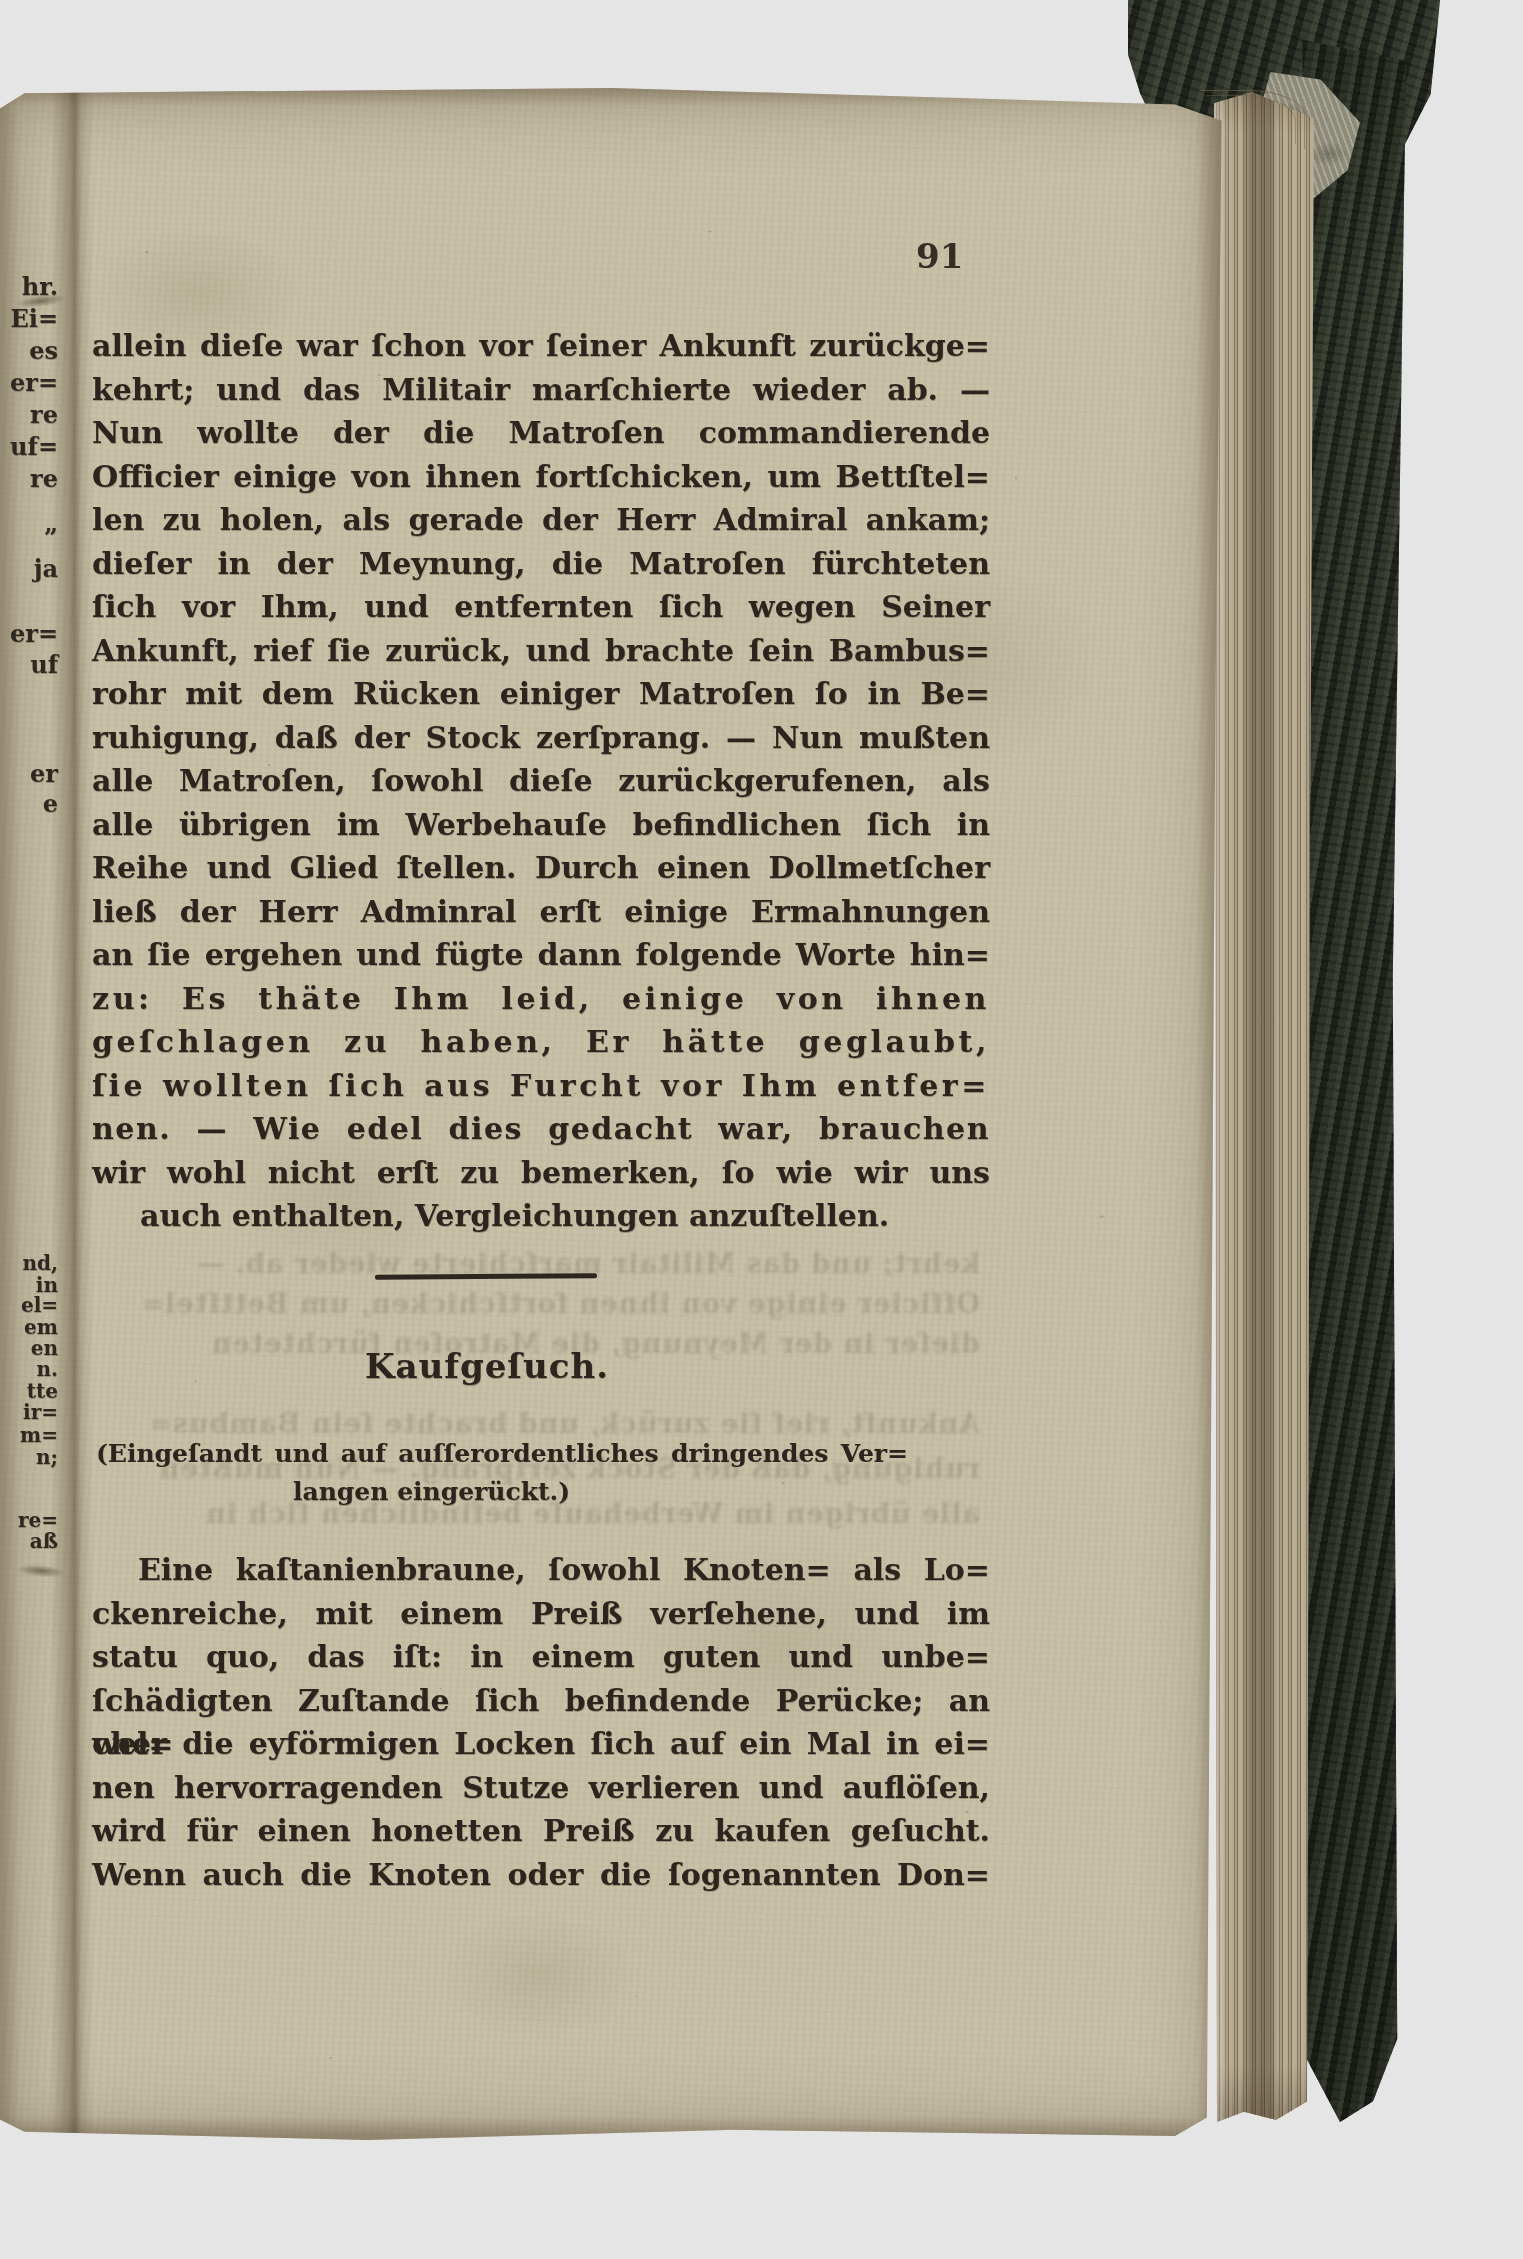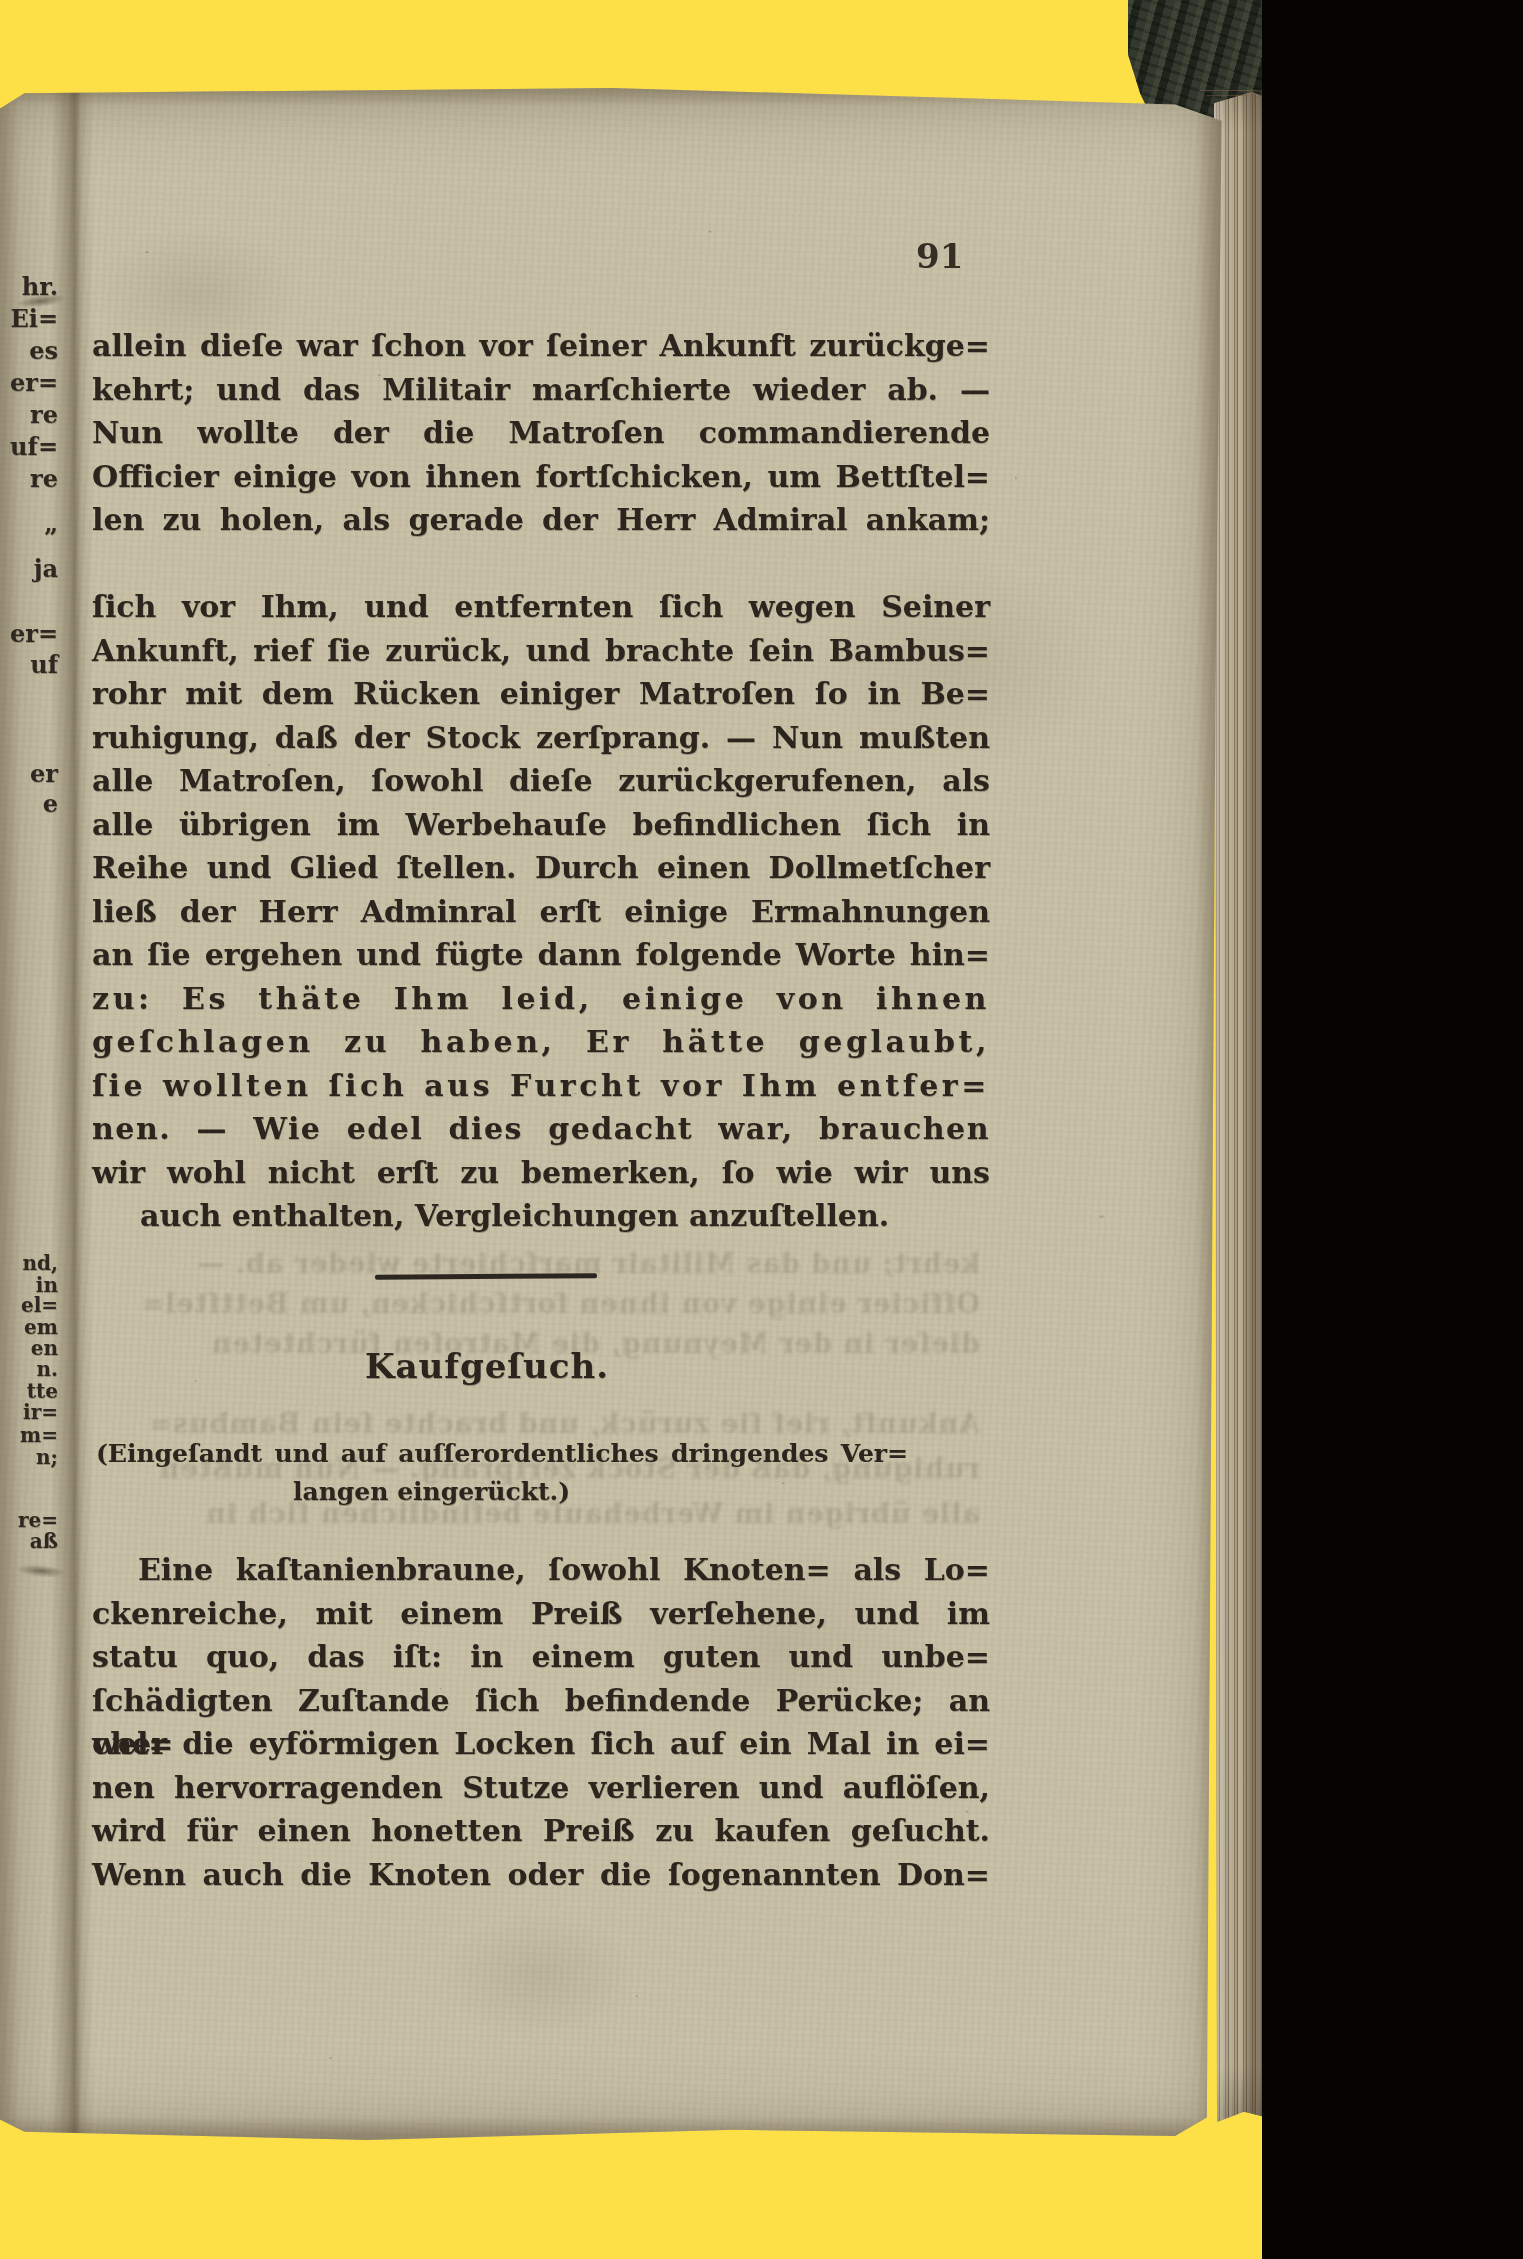--- a/index.html
+++ b/index.html
@@ -4,8 +4,8 @@
 <style>
   html,body{margin:0;padding:0;background:#060403;}
   .scene{
-    position:relative;width:1262px;height:2259px;overflow:hidden;
-    background:#fde047;
+    position:relative;width:1523px;height:2259px;overflow:hidden;
+    background:#e5e5e5;
     font-family:"DejaVu Serif","Liberation Serif",serif;
   }
   

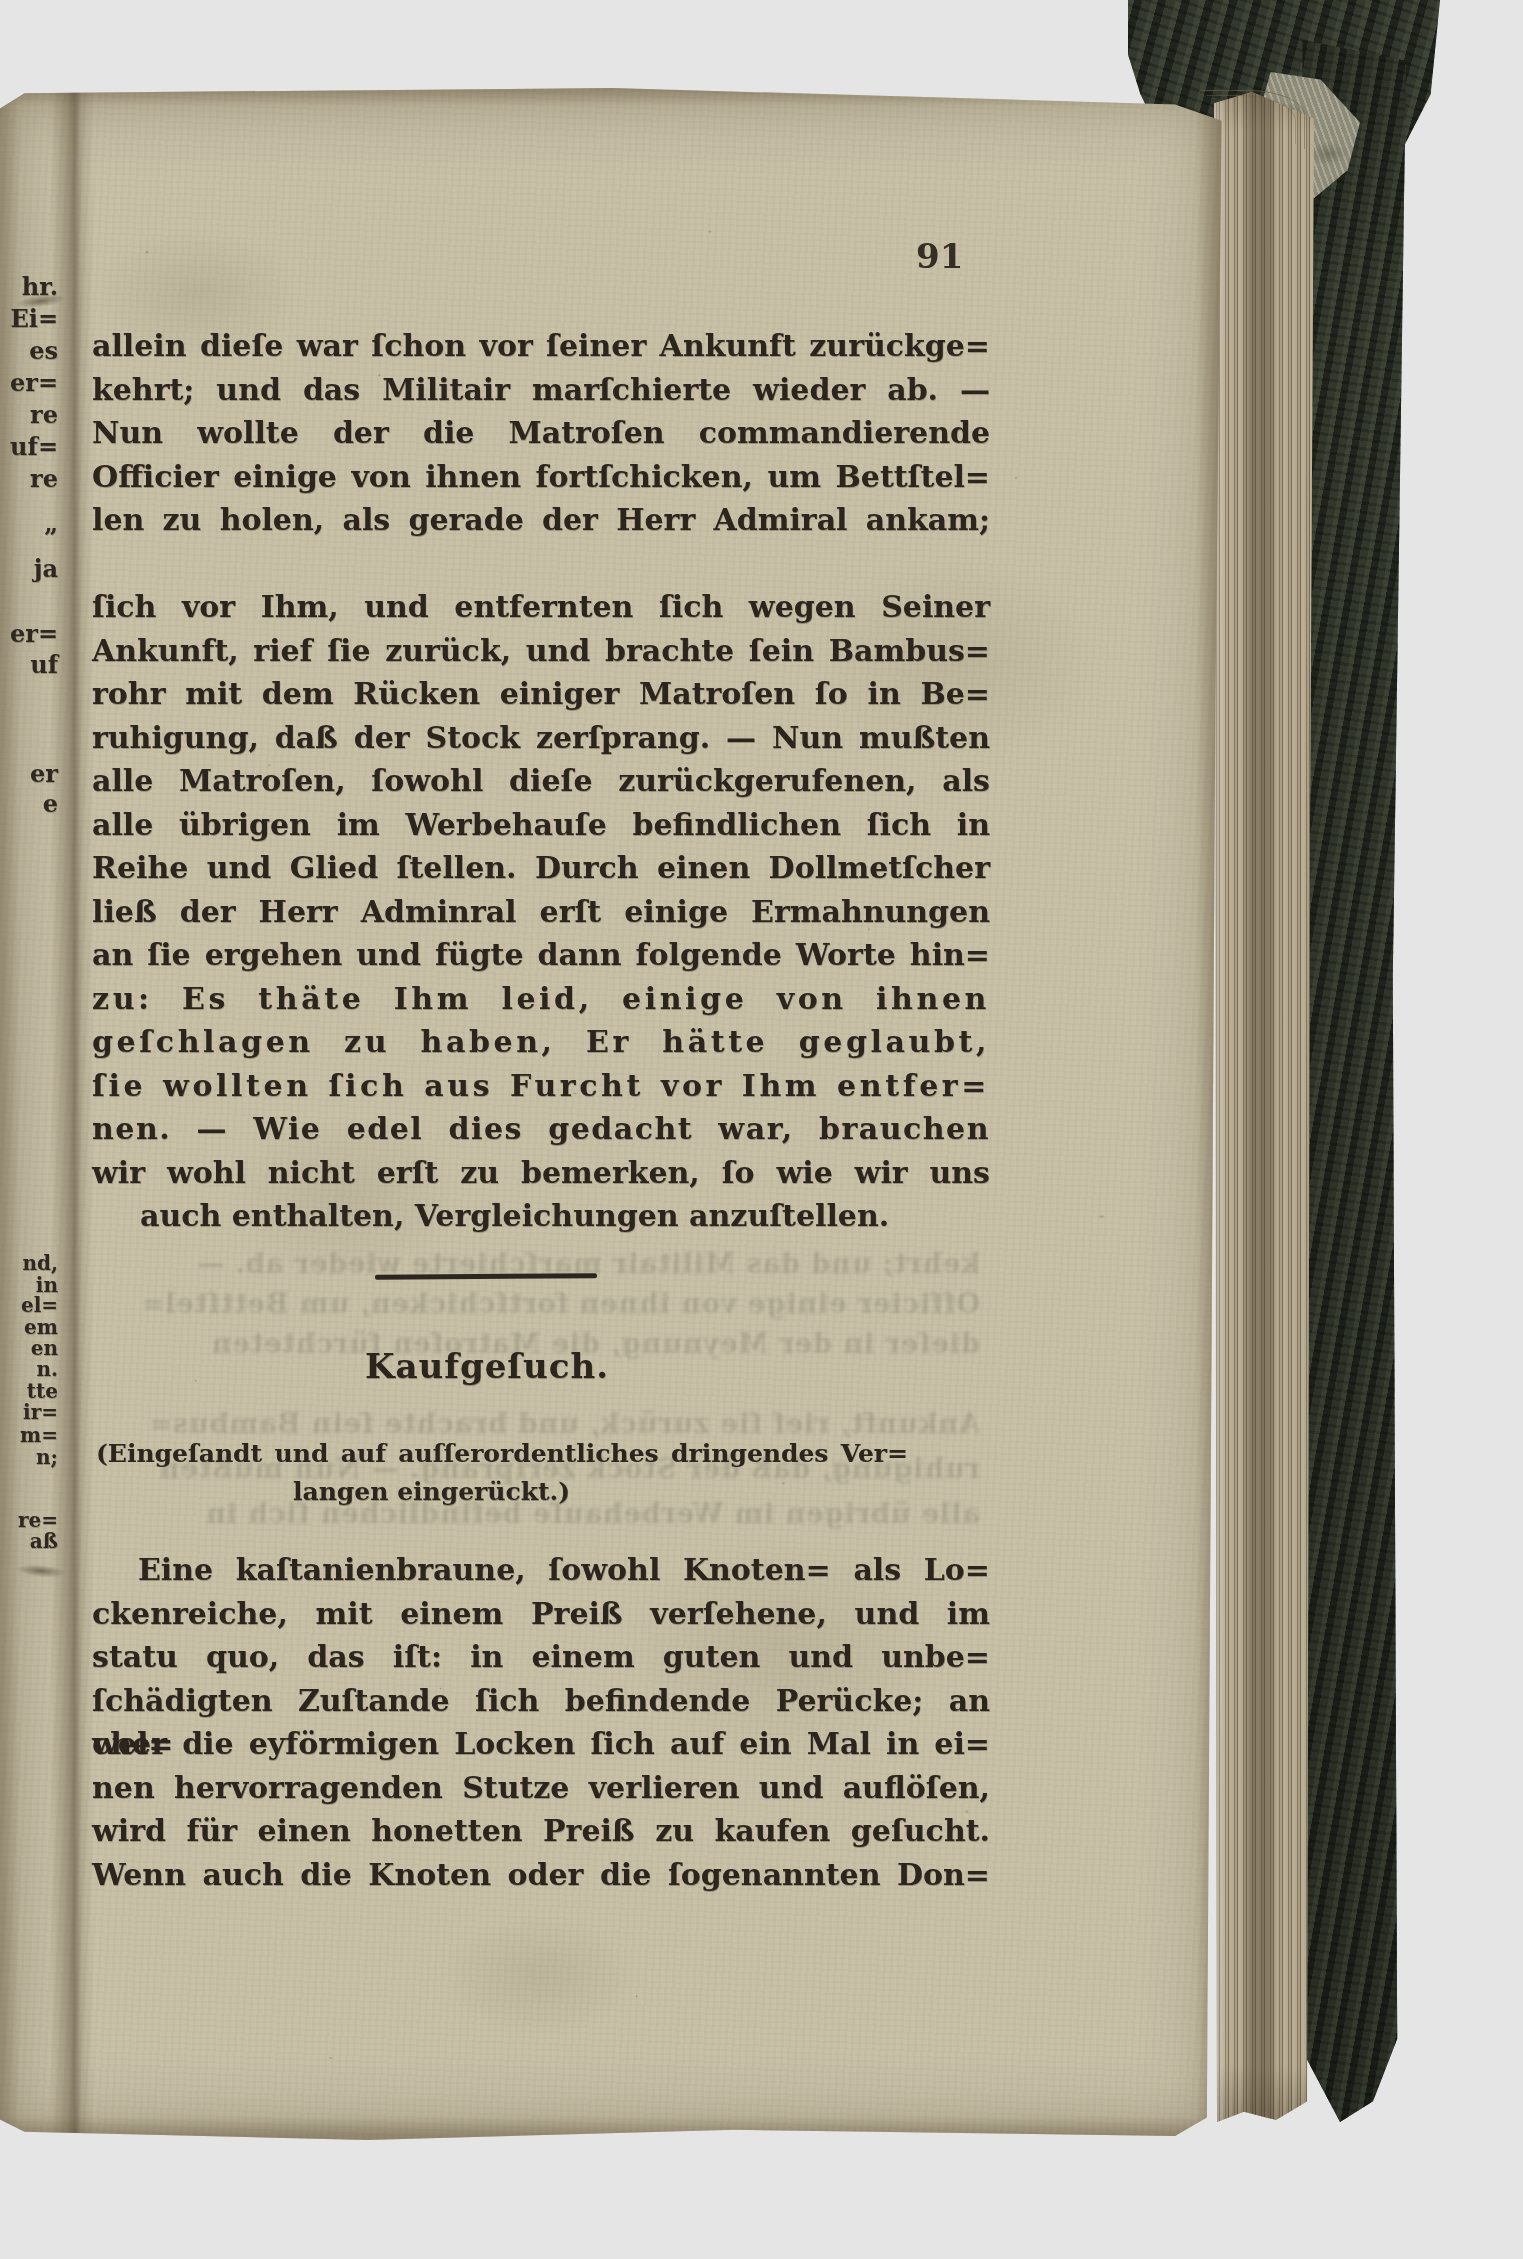--- a/index.html
+++ b/index.html
@@ -183,6 +183,7 @@
     <div class="bl" style="top:323px">Nun wollte der die Matroſen commandierende</div>
     <div class="bl" style="top:366.5px">Officier einige von ihnen fortſchicken, um Bettſtel=</div>
     <div class="bl" style="top:410px">len zu holen, als gerade der Herr Admiral ankam;</div>
+    <div class="bl" style="top:453.5px">dieſer in der Meynung, die Matroſen fürchteten</div>
     <div class="bl" style="top:497px">ſich vor Ihm, und entfernten ſich wegen Seiner</div>
     <div class="bl" style="top:540.5px">Ankunft, rief ſie zurück, und brachte ſein Bambus=</div>
     <div class="bl" style="top:584px">rohr mit dem Rücken einiger Matroſen ſo in Be=</div>

